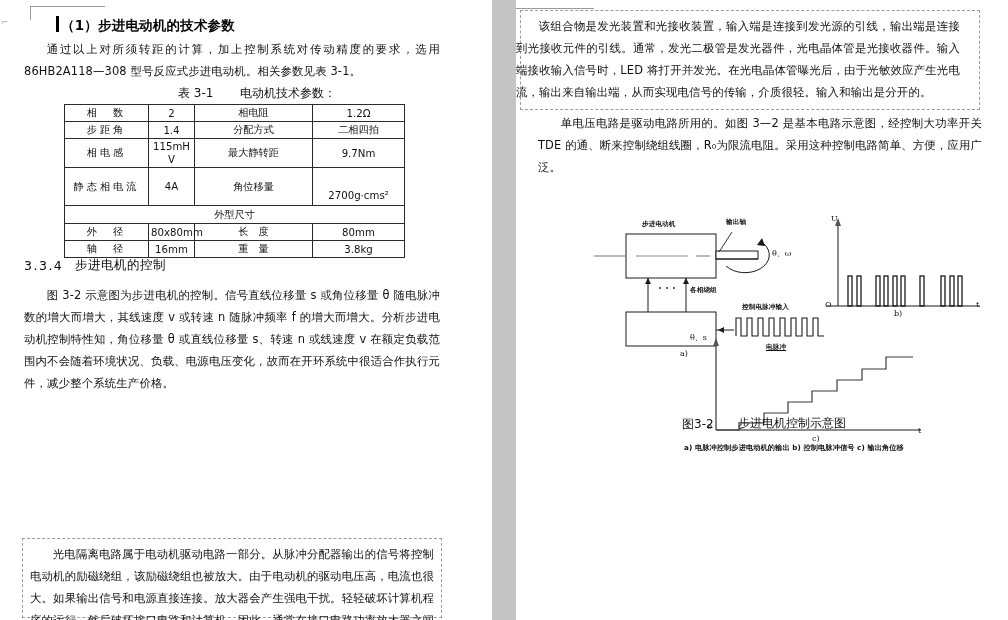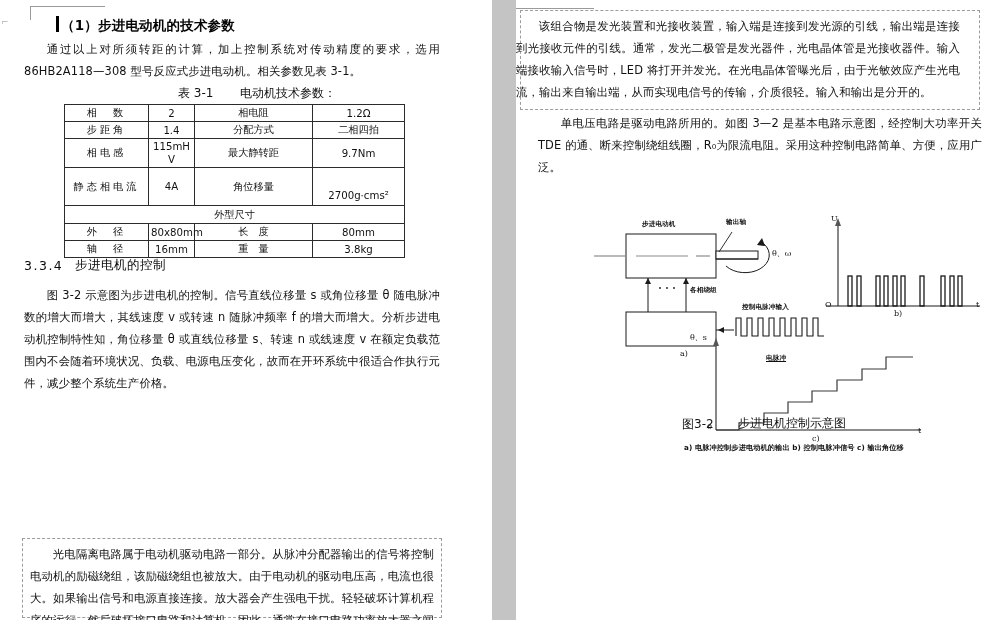--- a/index.html
+++ b/index.html
@@ -255,7 +255,7 @@
       <div class="fig-label cn" style="left:150px; top:10px;">输出轴</div>
       <div class="fig-label cn" style="left:114px; top:78px;">各相绕组</div>
       <div class="fig-label cn" style="left:166px; top:95px;">控制电脉冲输入</div>
-      <div class="fig-label cn" style="left:190px; top:146px;text-decoration:underline;">电脉冲</div>
+      <div class="fig-label cn" style="left:190px; top:135px;text-decoration:underline;">电脉冲</div>
       <div class="fig-axis-label" style="left:196px; top:40px;">θ、ω</div>
 
       <div class="fig-axis-label" style="left:255px; top:6px;">U</div>

